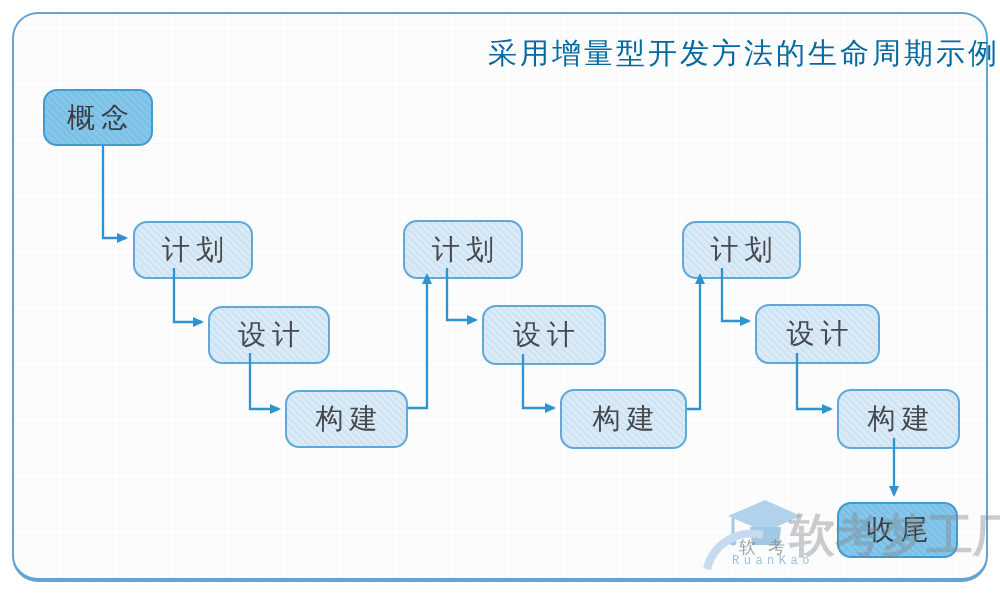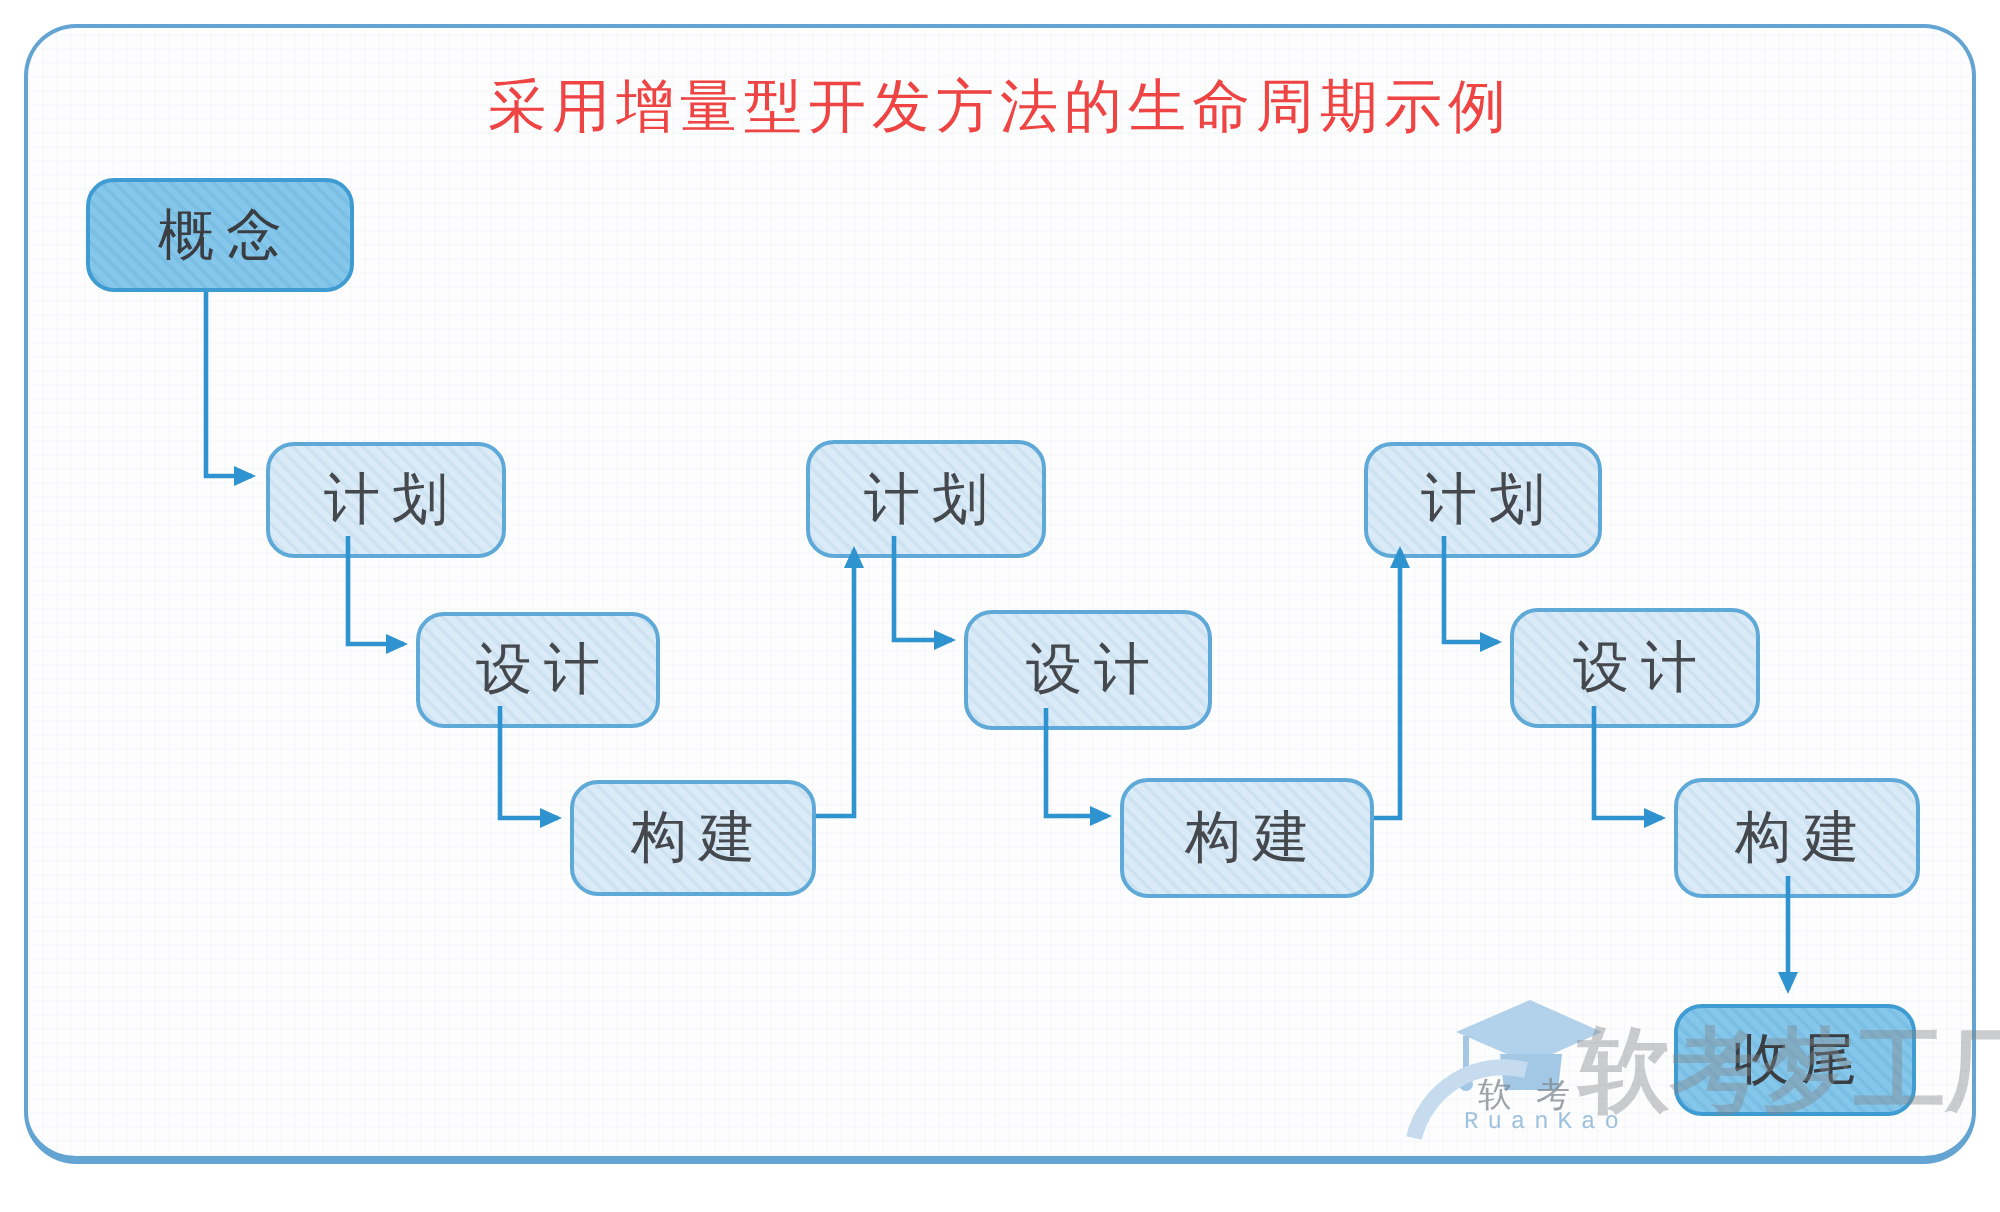--- a/index.html
+++ b/index.html
@@ -34,10 +34,10 @@
     left: 0;
     top: 34px;
     width: 100%;
-    text-align: center;
+    text-align: right;
     font-size: 29px;
     letter-spacing: 3px;
-    color: #ef4444;
+    color: #0369a1;
     font-weight: 500;
   }
   .node {

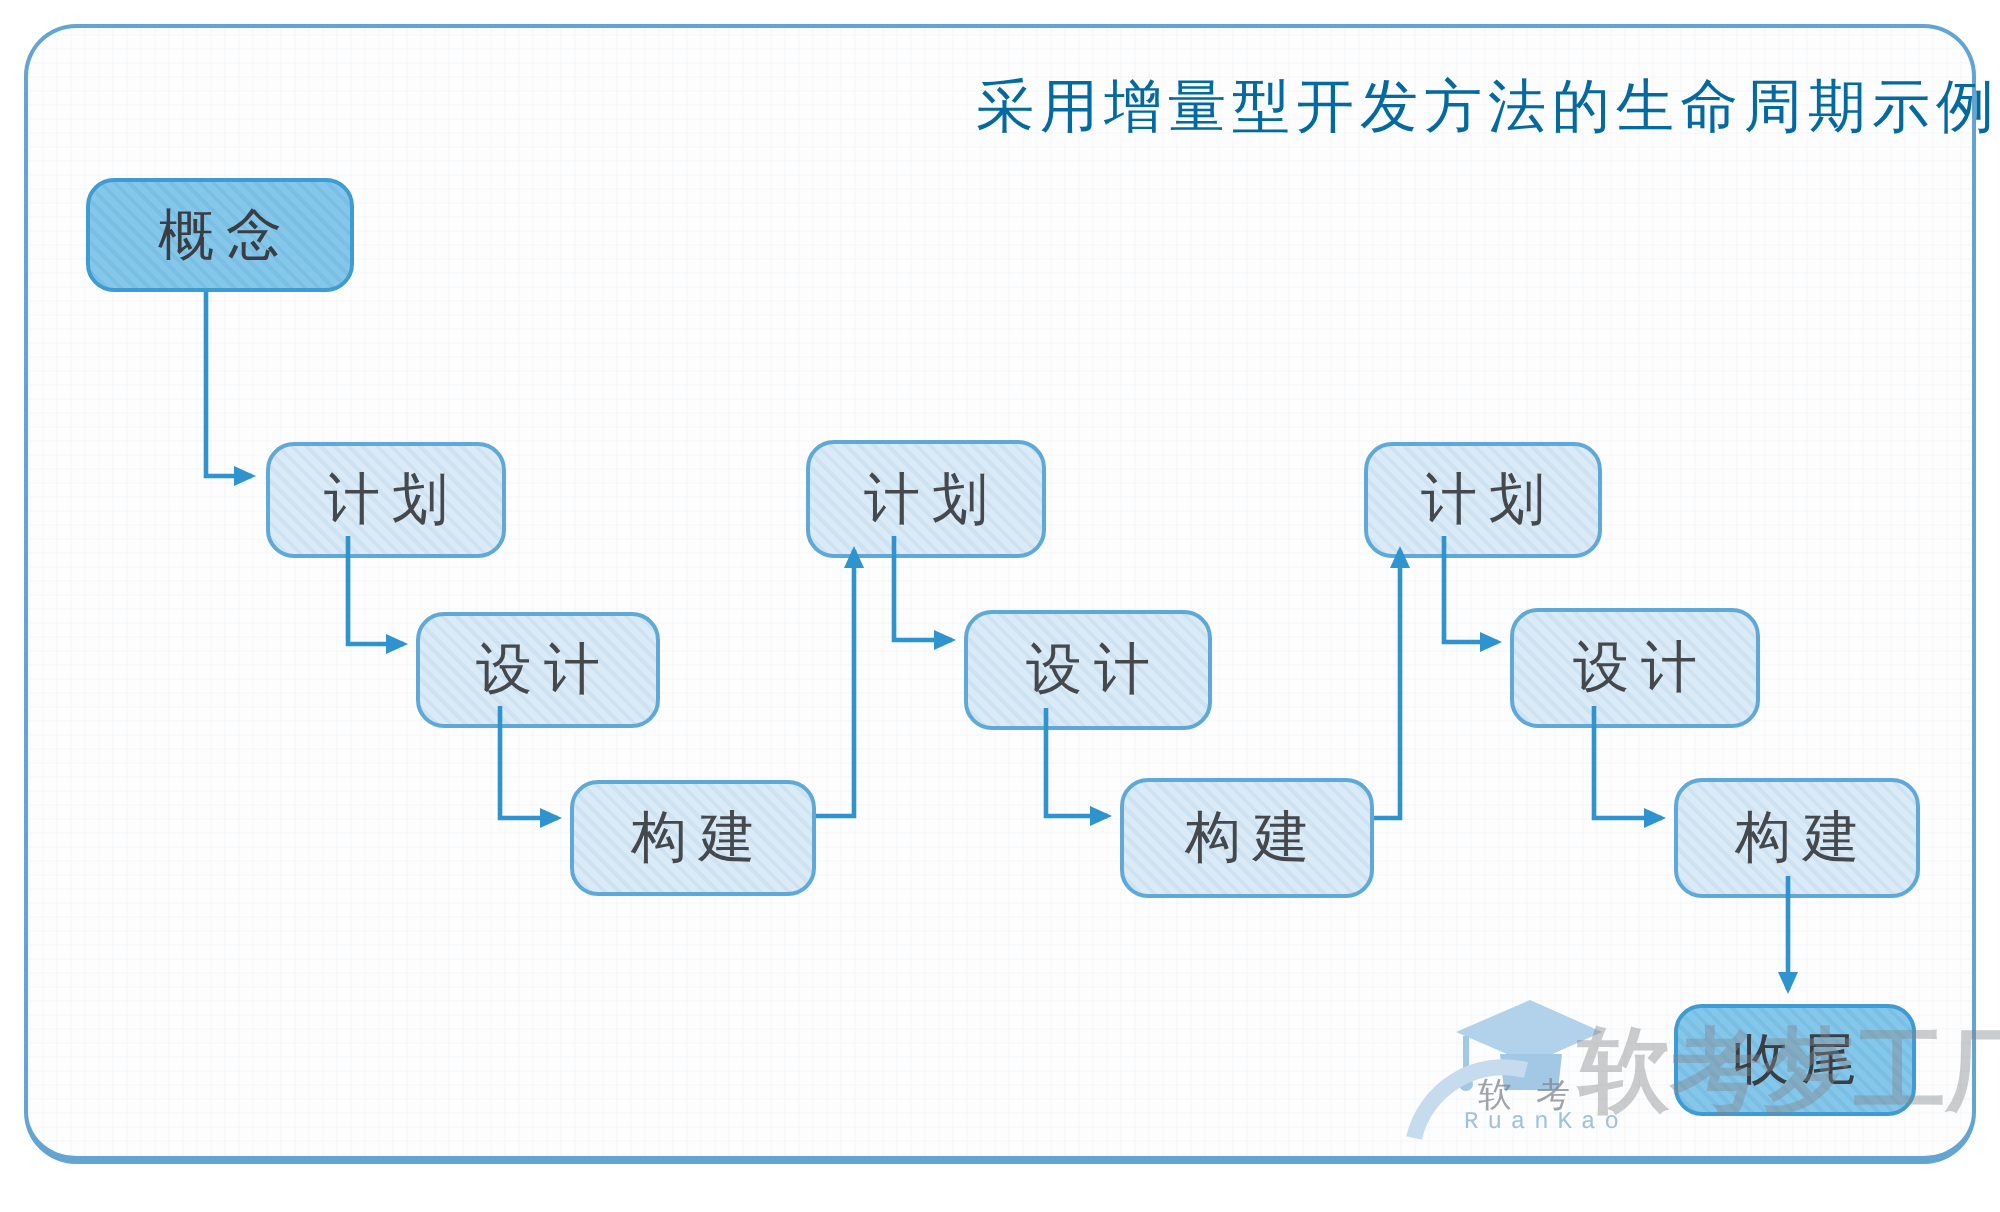--- a/index.html
+++ b/index.html
@@ -125,7 +125,7 @@
 
   <div class="diagram-title">采用增量型开发方法的生命周期示例</div>
 
-  <div class="node dark" style="left:43px;  top:89px;  width:134px; height:57px;text-align:right;">概念</div>
+  <div class="node dark" style="left:43px;  top:89px;  width:110px; height:57px;text-align:right;">概念</div>
 
   <div class="node light" style="left:133px; top:210px; width:120px; height:58px;">计划</div>
 

